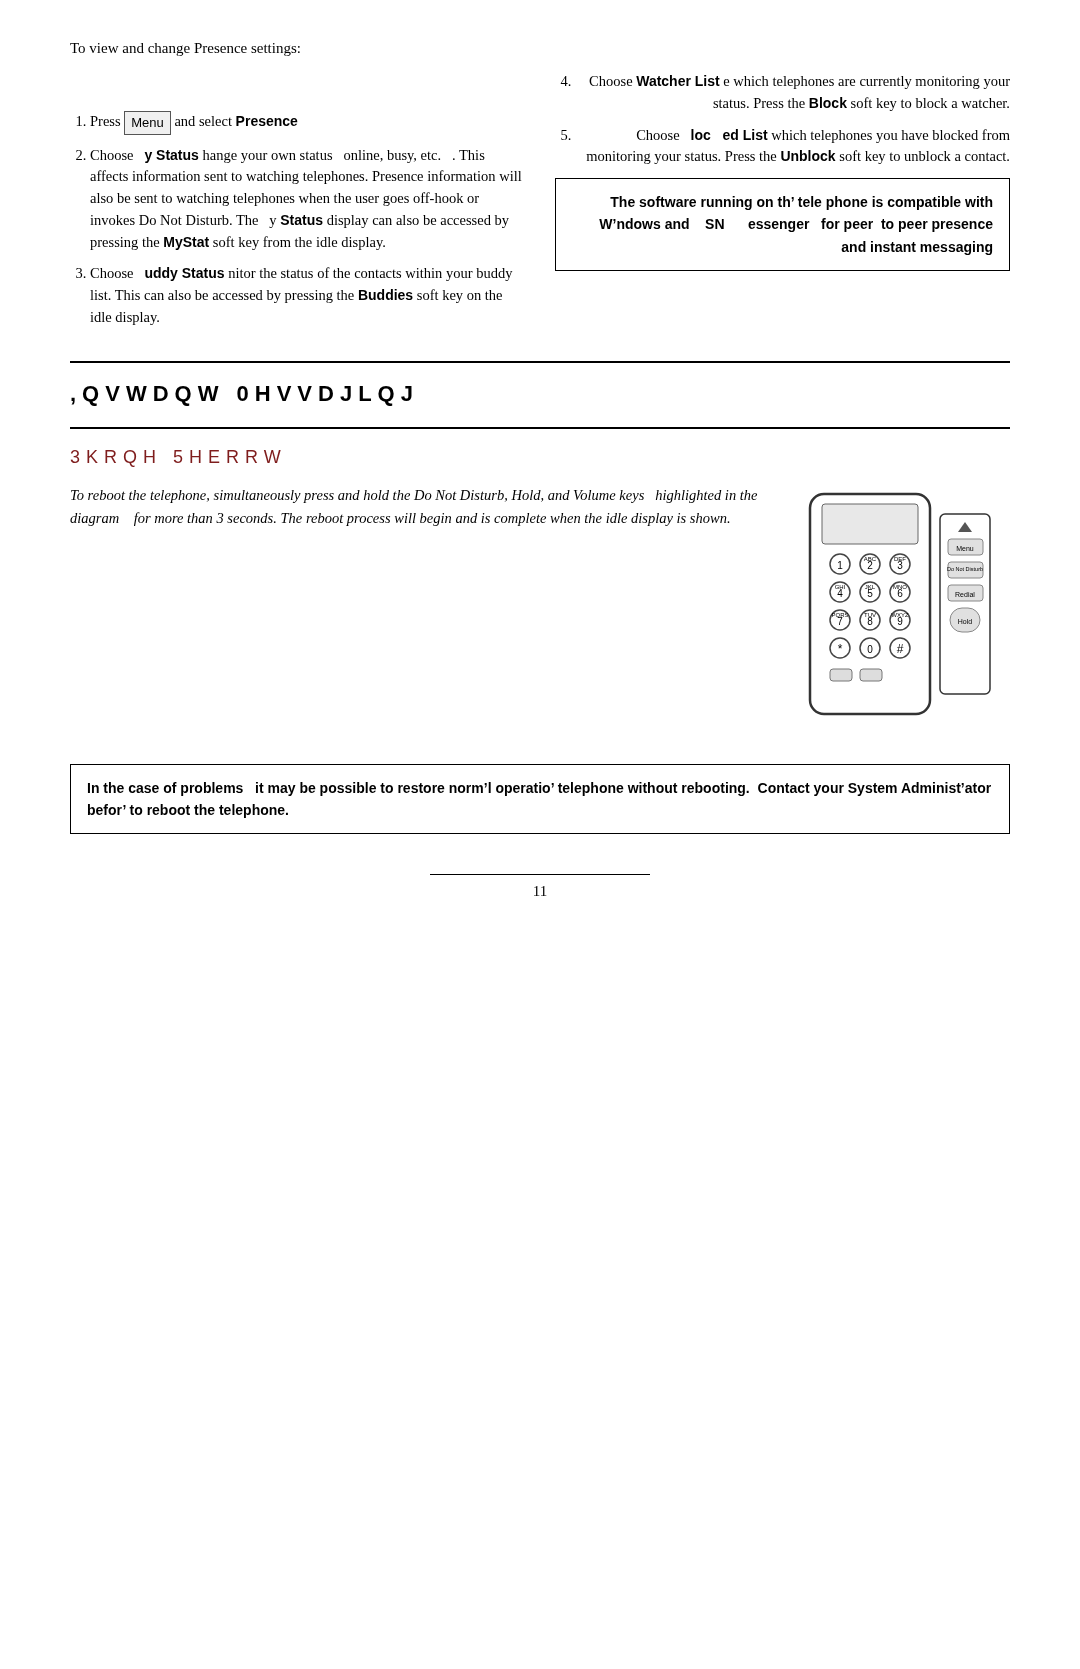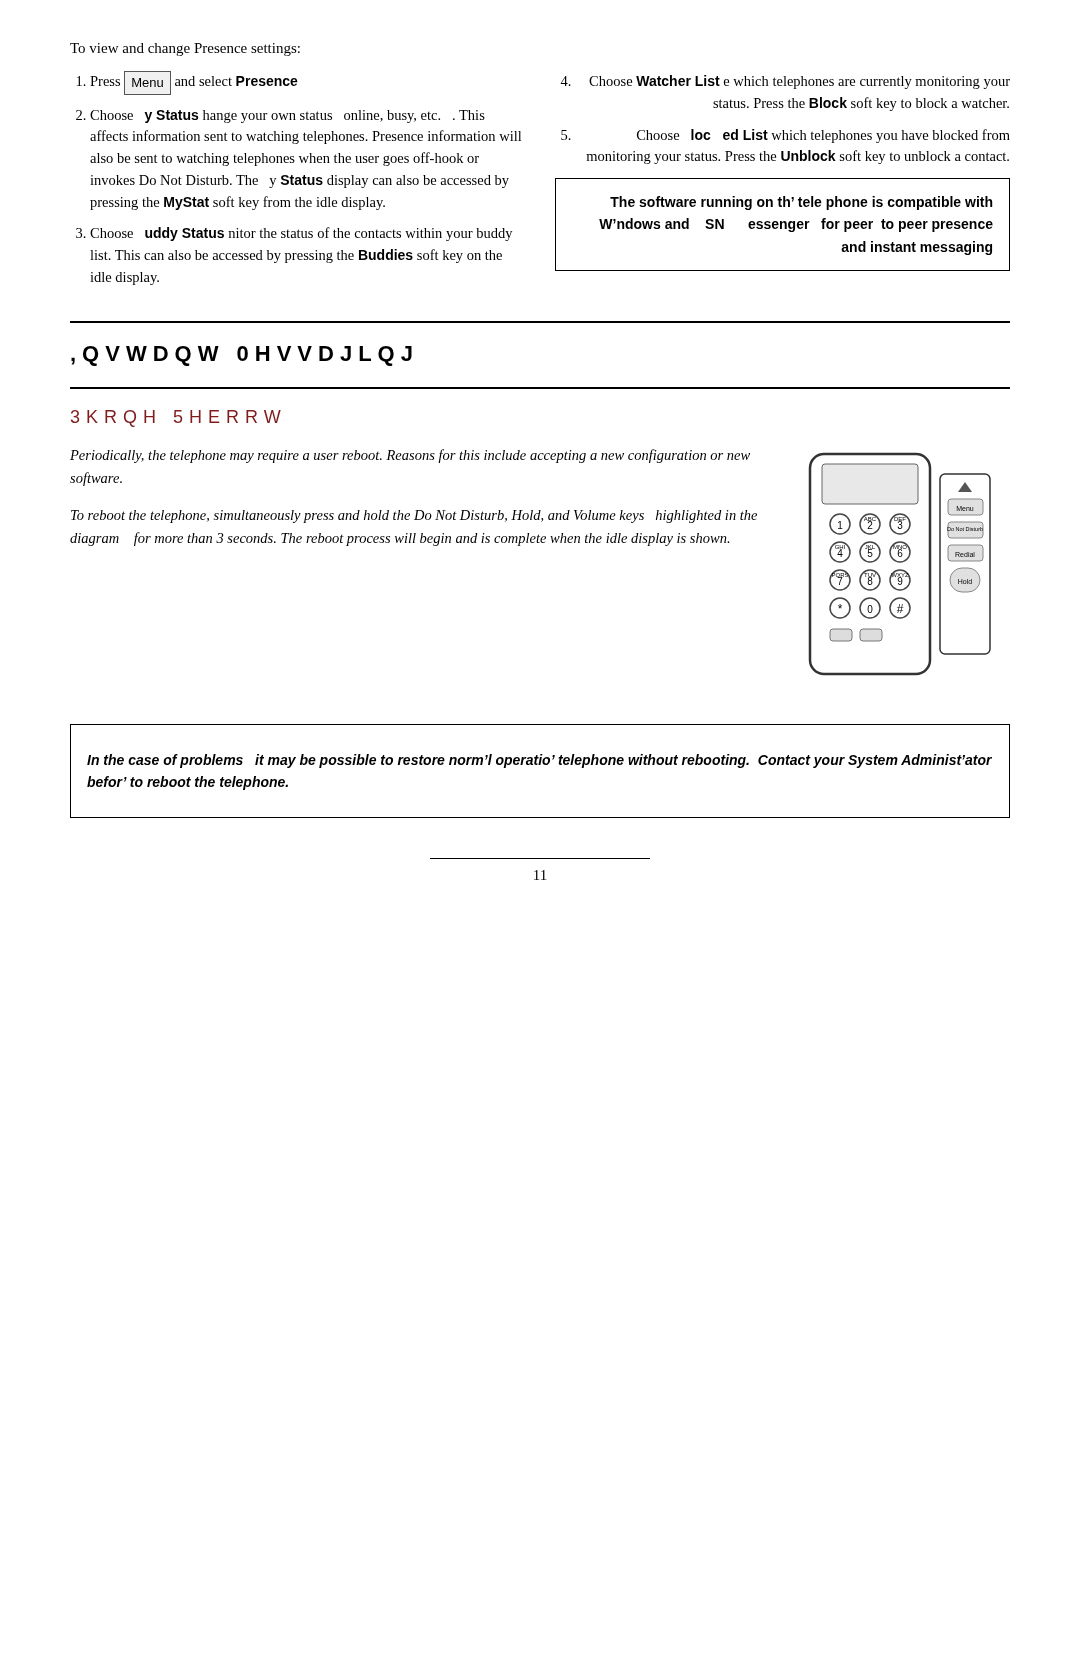--- a/index.html
+++ b/index.html
@@ -27,6 +27,7 @@
 
     .col-left {
       flex: 1;
+      margin-top: 40px;
     }
 
     .col-right {

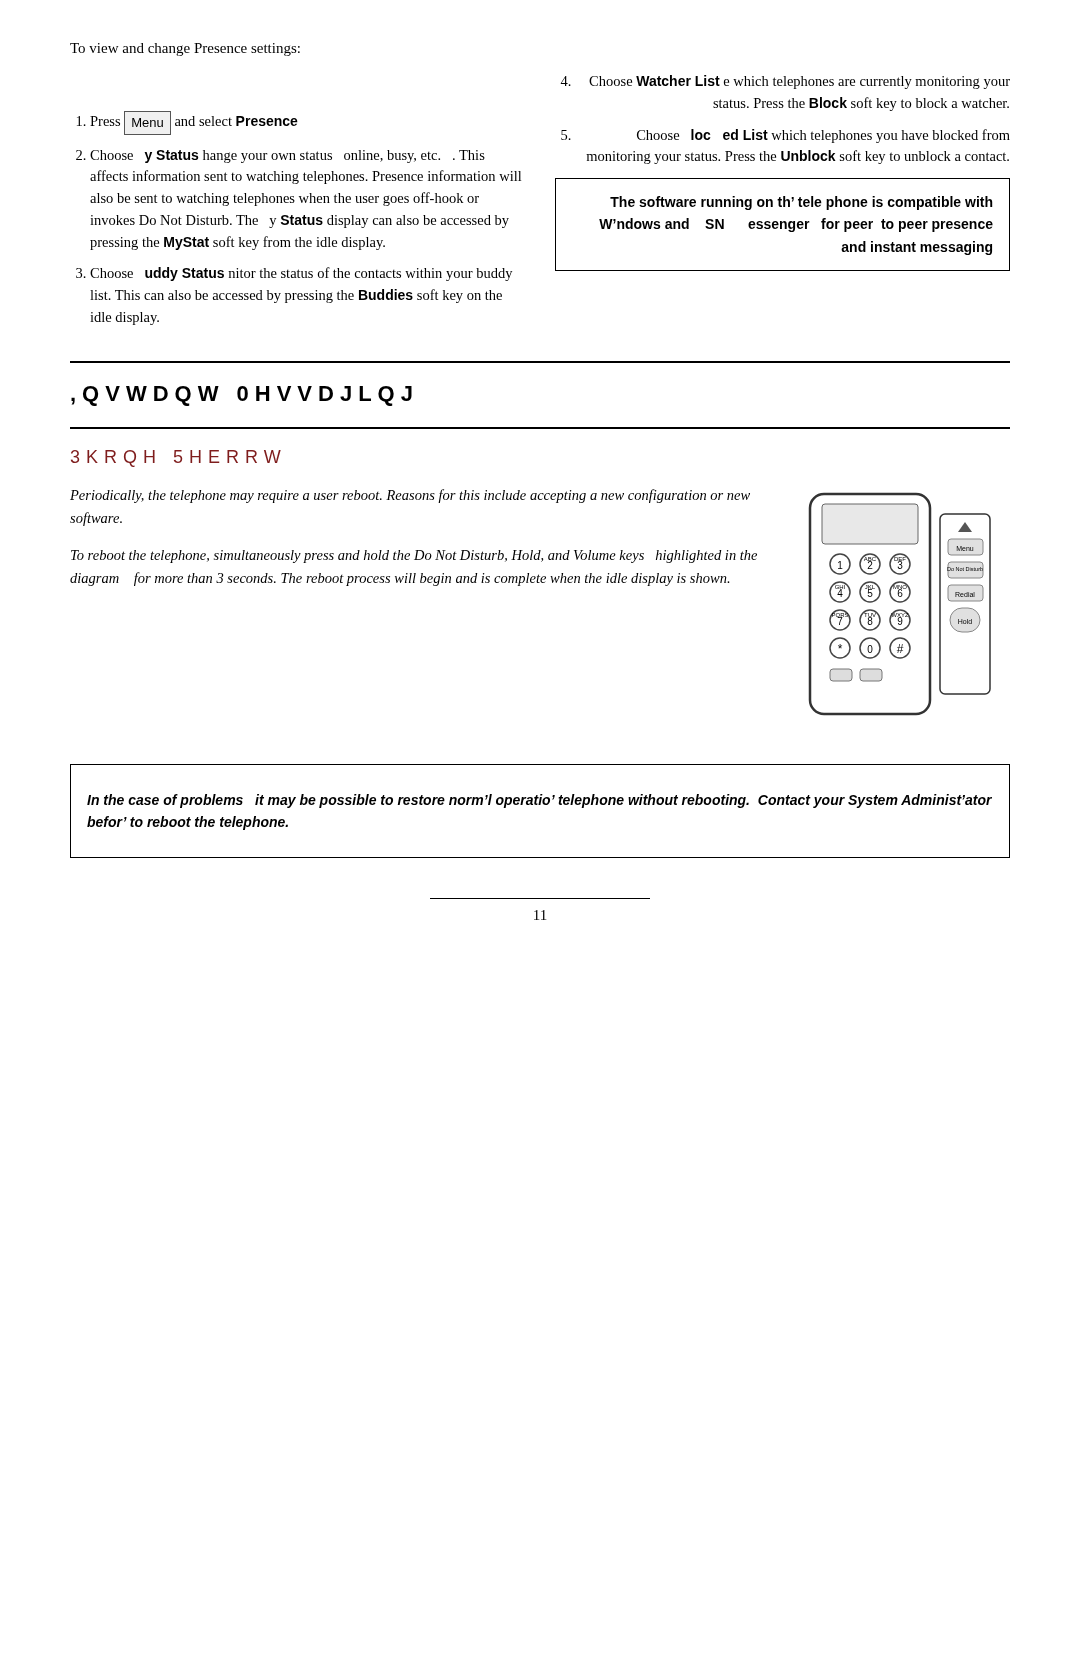--- a/index.html
+++ b/index.html
@@ -235,7 +235,6 @@
 
   <div class="phone-section">
     <div class="phone-text">
-      <p>Periodically, the telephone may require a user reboot. Reasons for this include accepting a new configuration or new software.</p>
       <p>To reboot the telephone, simultaneously press and hold the Do Not Disturb, Hold, and Volume keys&nbsp;&nbsp; highlighted in the diagram&nbsp;&nbsp;&nbsp; for more than 3 seconds. The reboot process will begin and is complete when the idle display is shown.</p>
     </div>
 

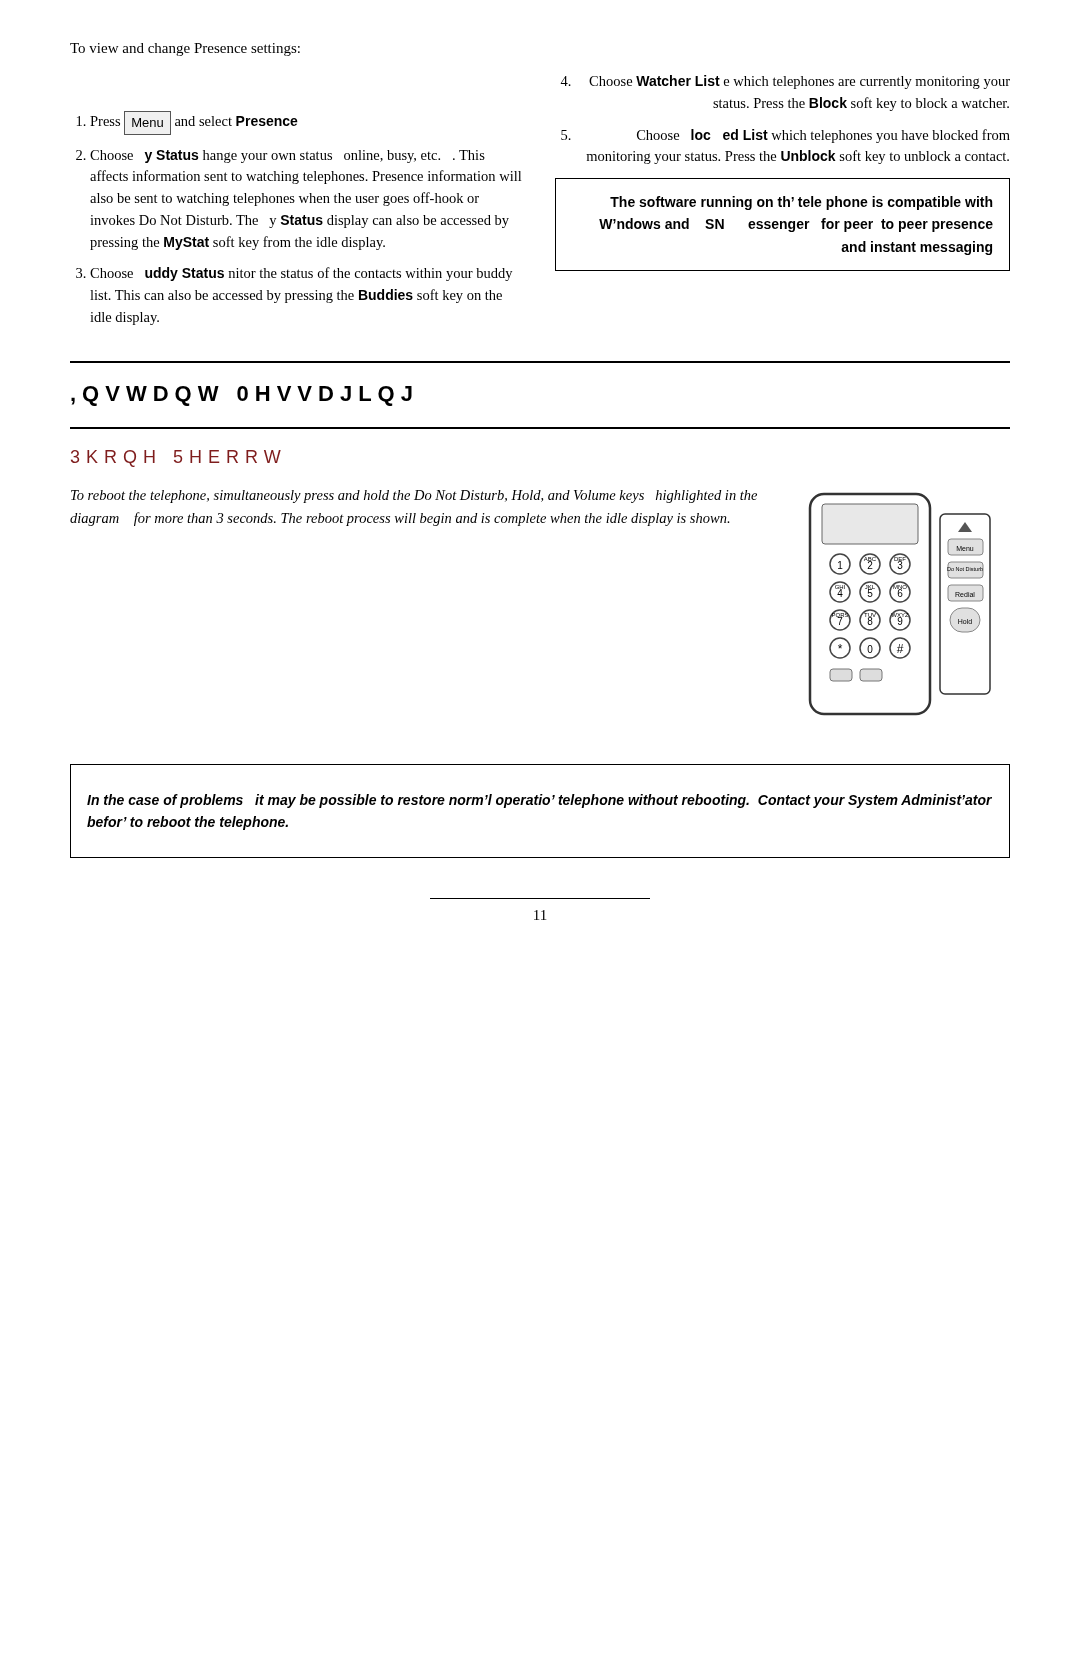--- a/index.html
+++ b/index.html
@@ -136,13 +136,12 @@
 
     .warning-box {
       border: 1.5px solid #000;
-      padding: 24px 16px;
+      padding: 12px 16px;
       font-family: Arial, sans-serif;
       font-size: 14px;
       font-weight: bold;
       line-height: 1.6;
       margin-top: 14px;
-      font-style: italic;
     }
 
     .page-footer {

